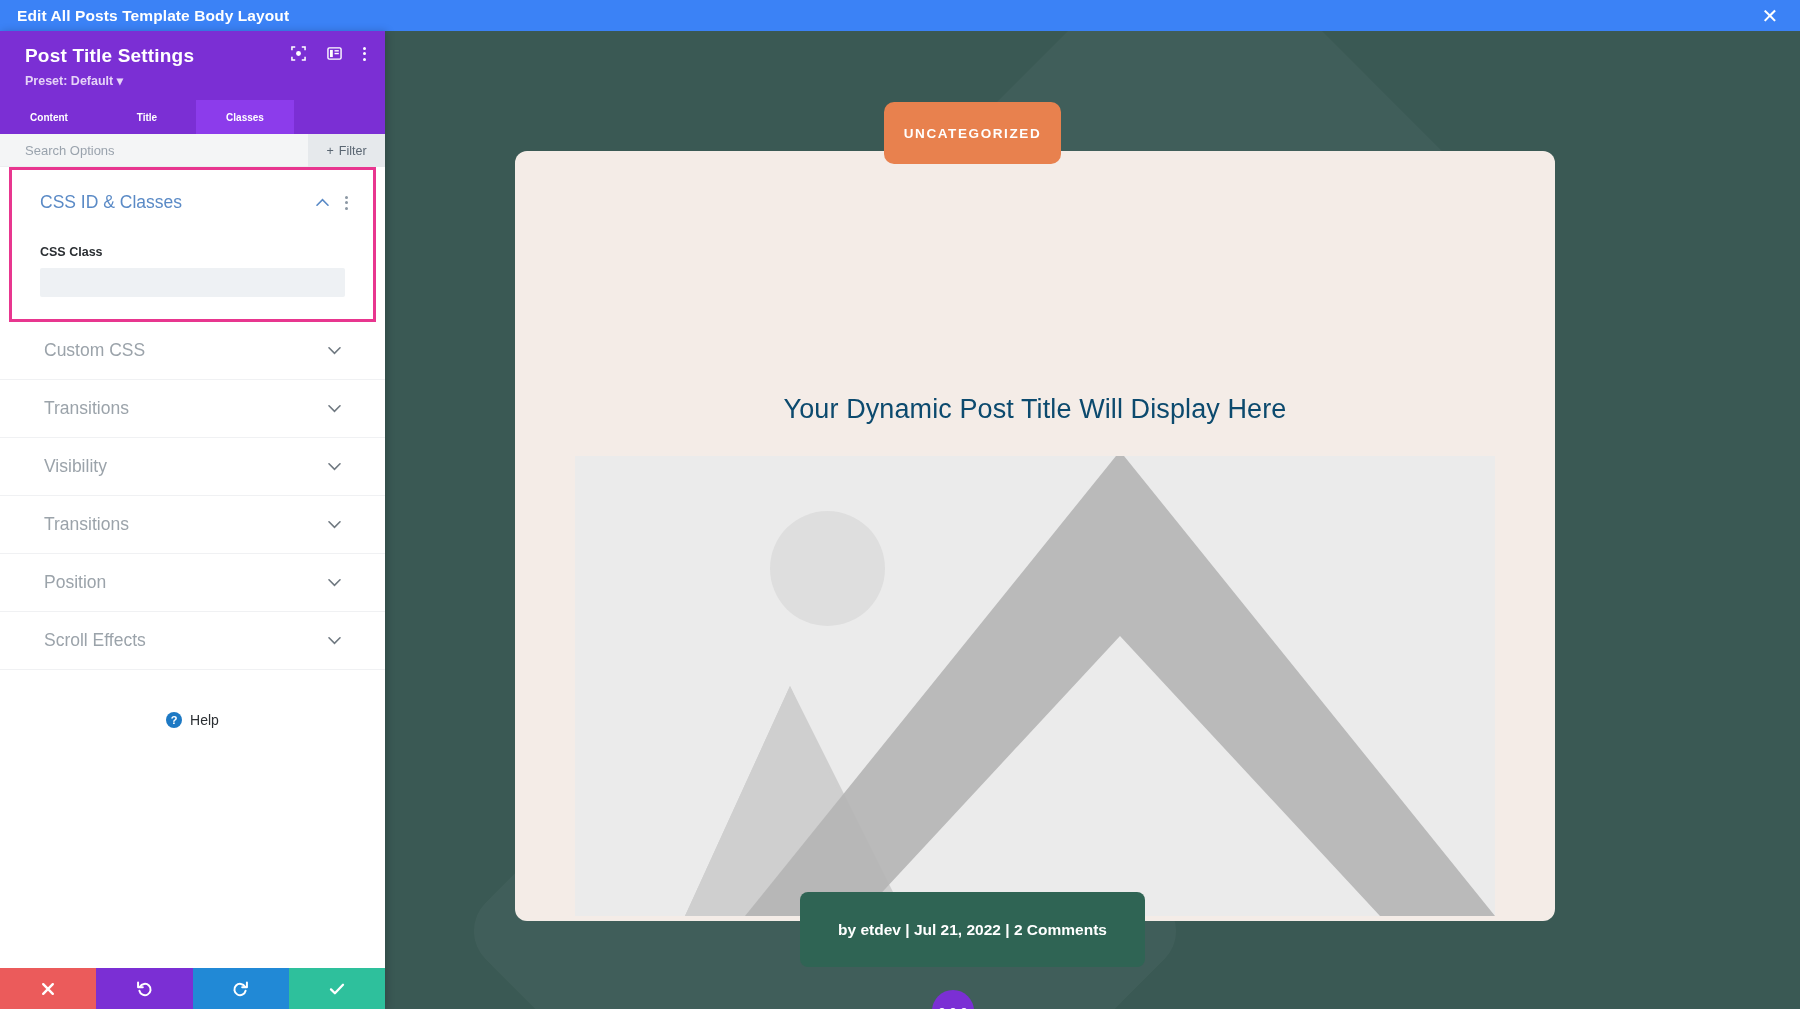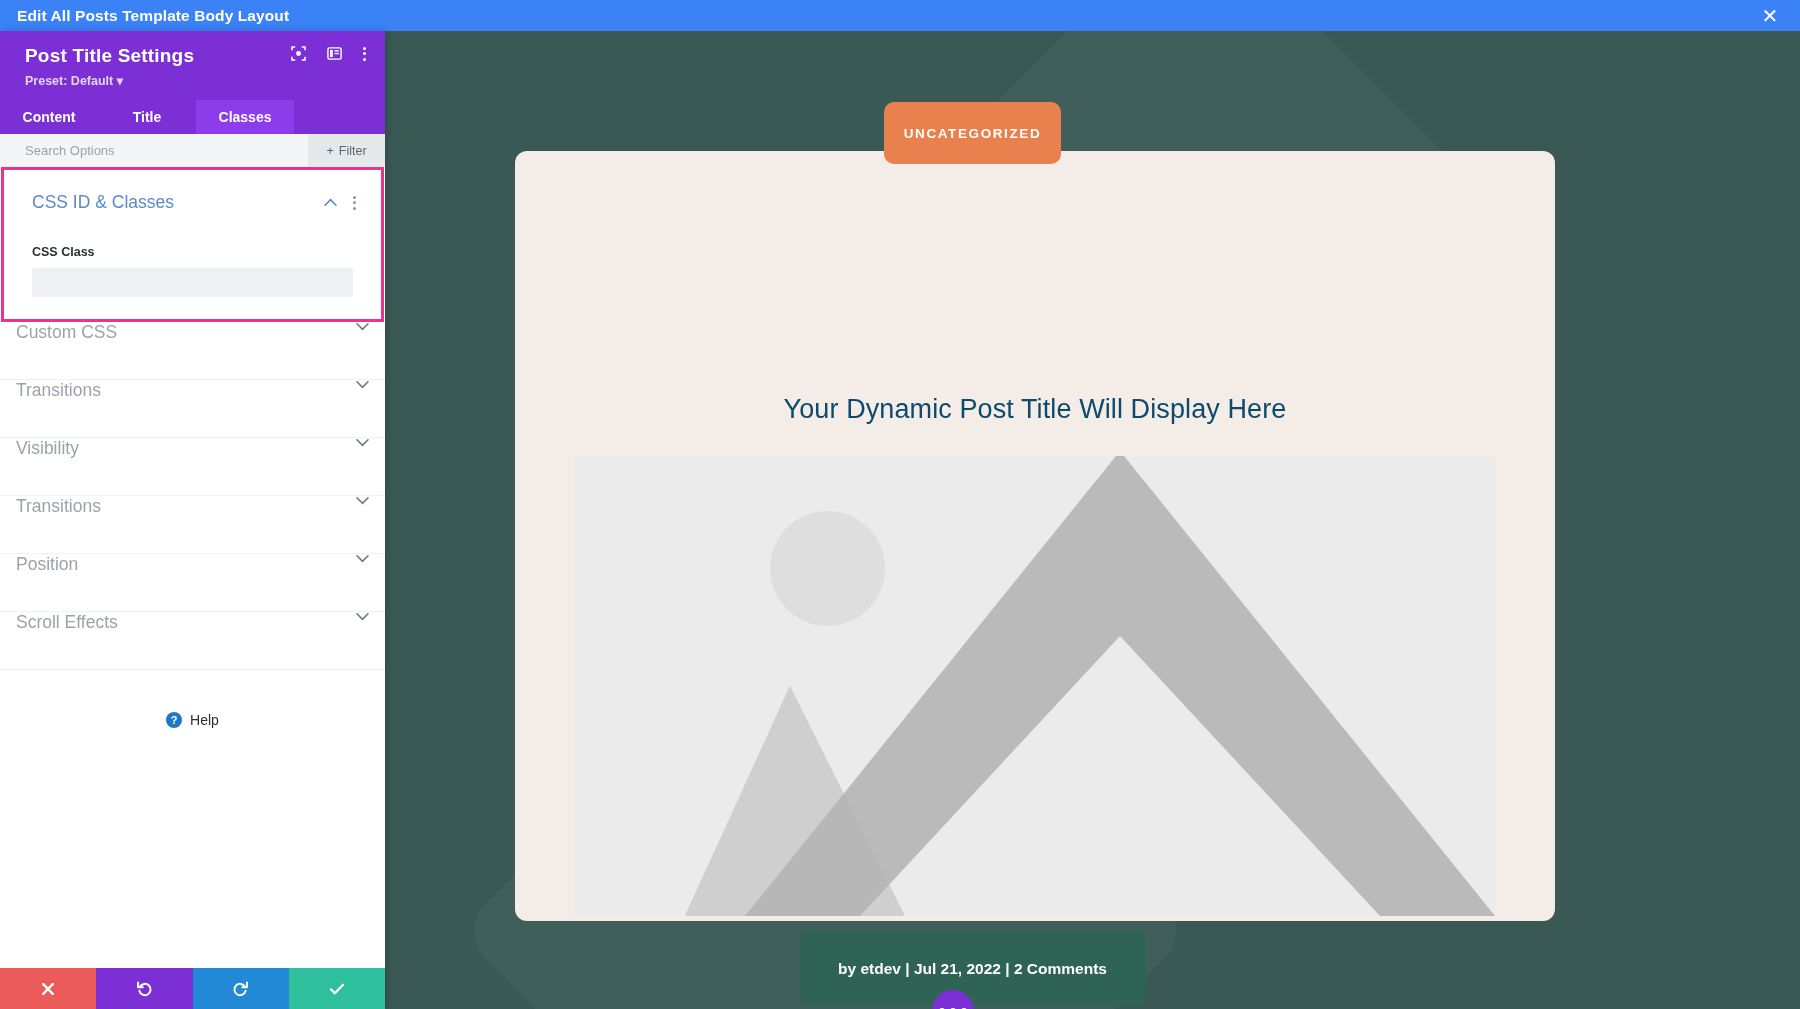--- a/index.html
+++ b/index.html
@@ -129,7 +129,7 @@
   .panel-tab {
     flex: 0 0 auto; width: 98px;
     display: flex; align-items: center; justify-content: center;
-    color: #ffffff; font-size: 14px; font-weight: bold; cursor: pointer;
+    color: #ffffff; font-size: 10px; font-weight: bold; cursor: pointer;
   }
   .panel-tab.active { background: #8c3ceb; }
 

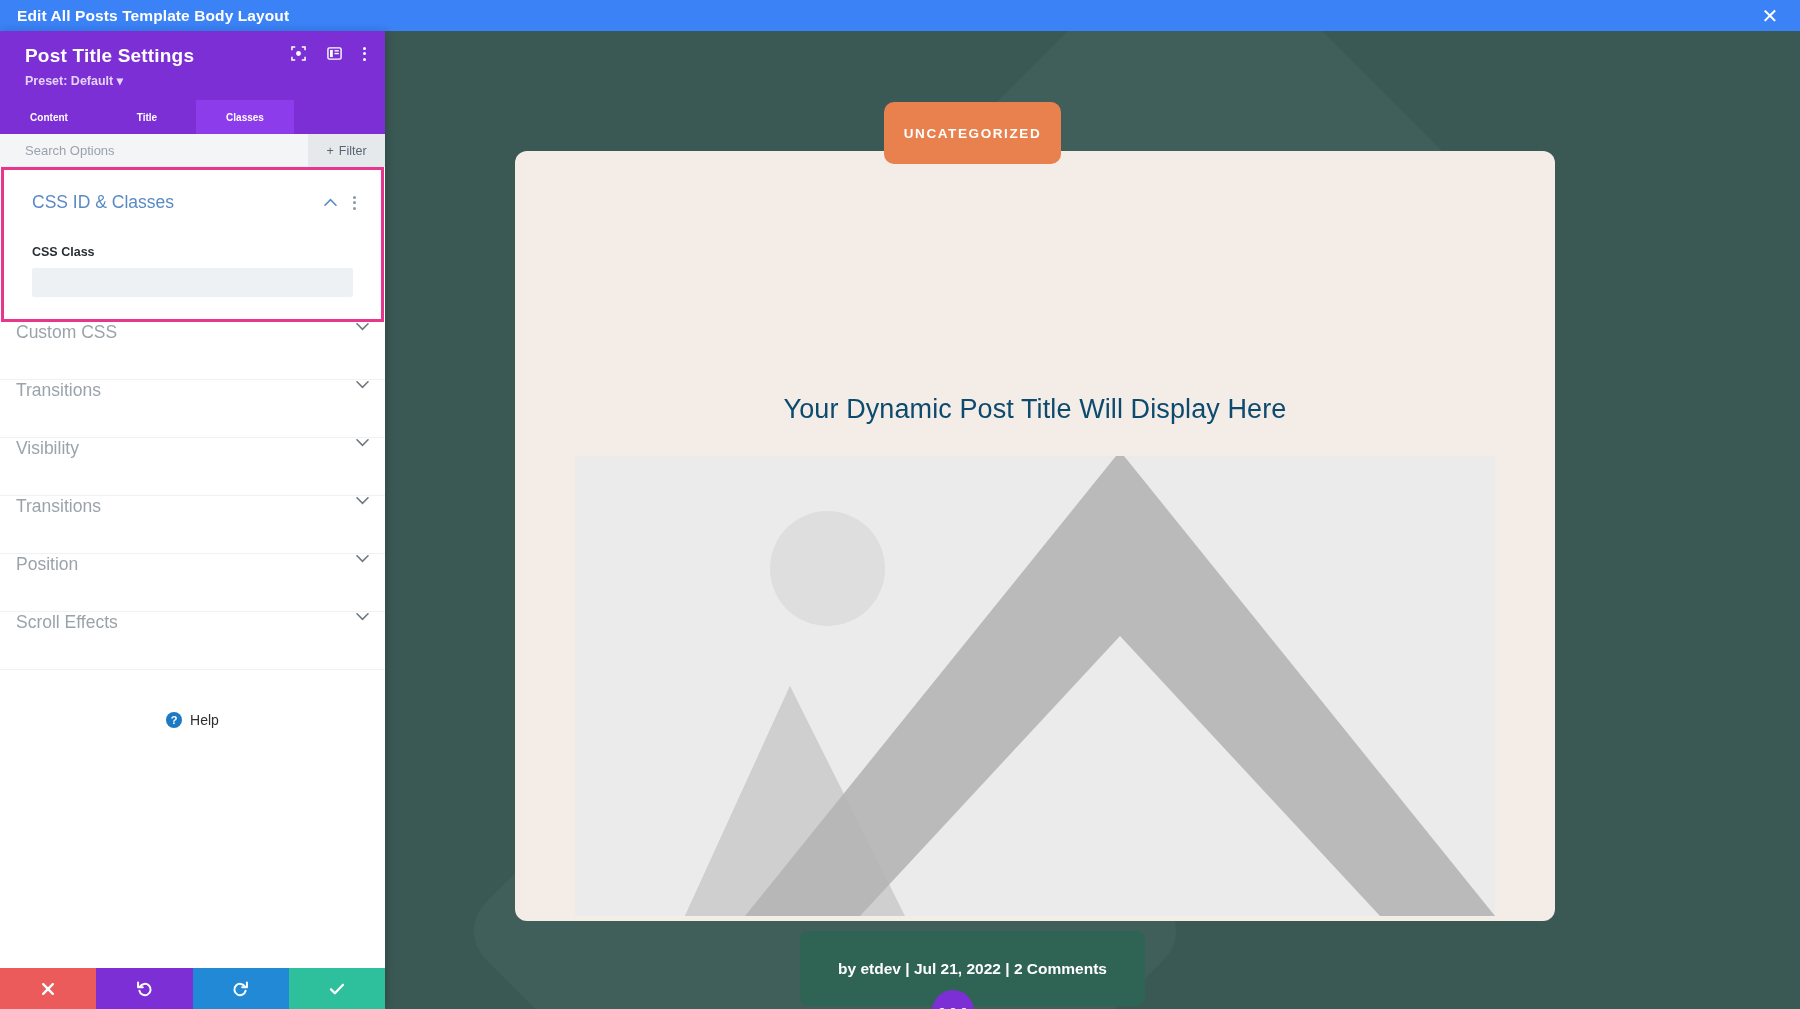--- a/index.html
+++ b/index.html
@@ -154,7 +154,7 @@
 
   
   #css-id-classes-section {
-    border: 3px solid #e8368f; margin: 0 1px;
+    border: 3px solid #e8368f; margin: 0 9px;
     border-left-width: 3px; border-right-width: 3px;
     background: #ffffff;
     padding: 0 0 22px 0;

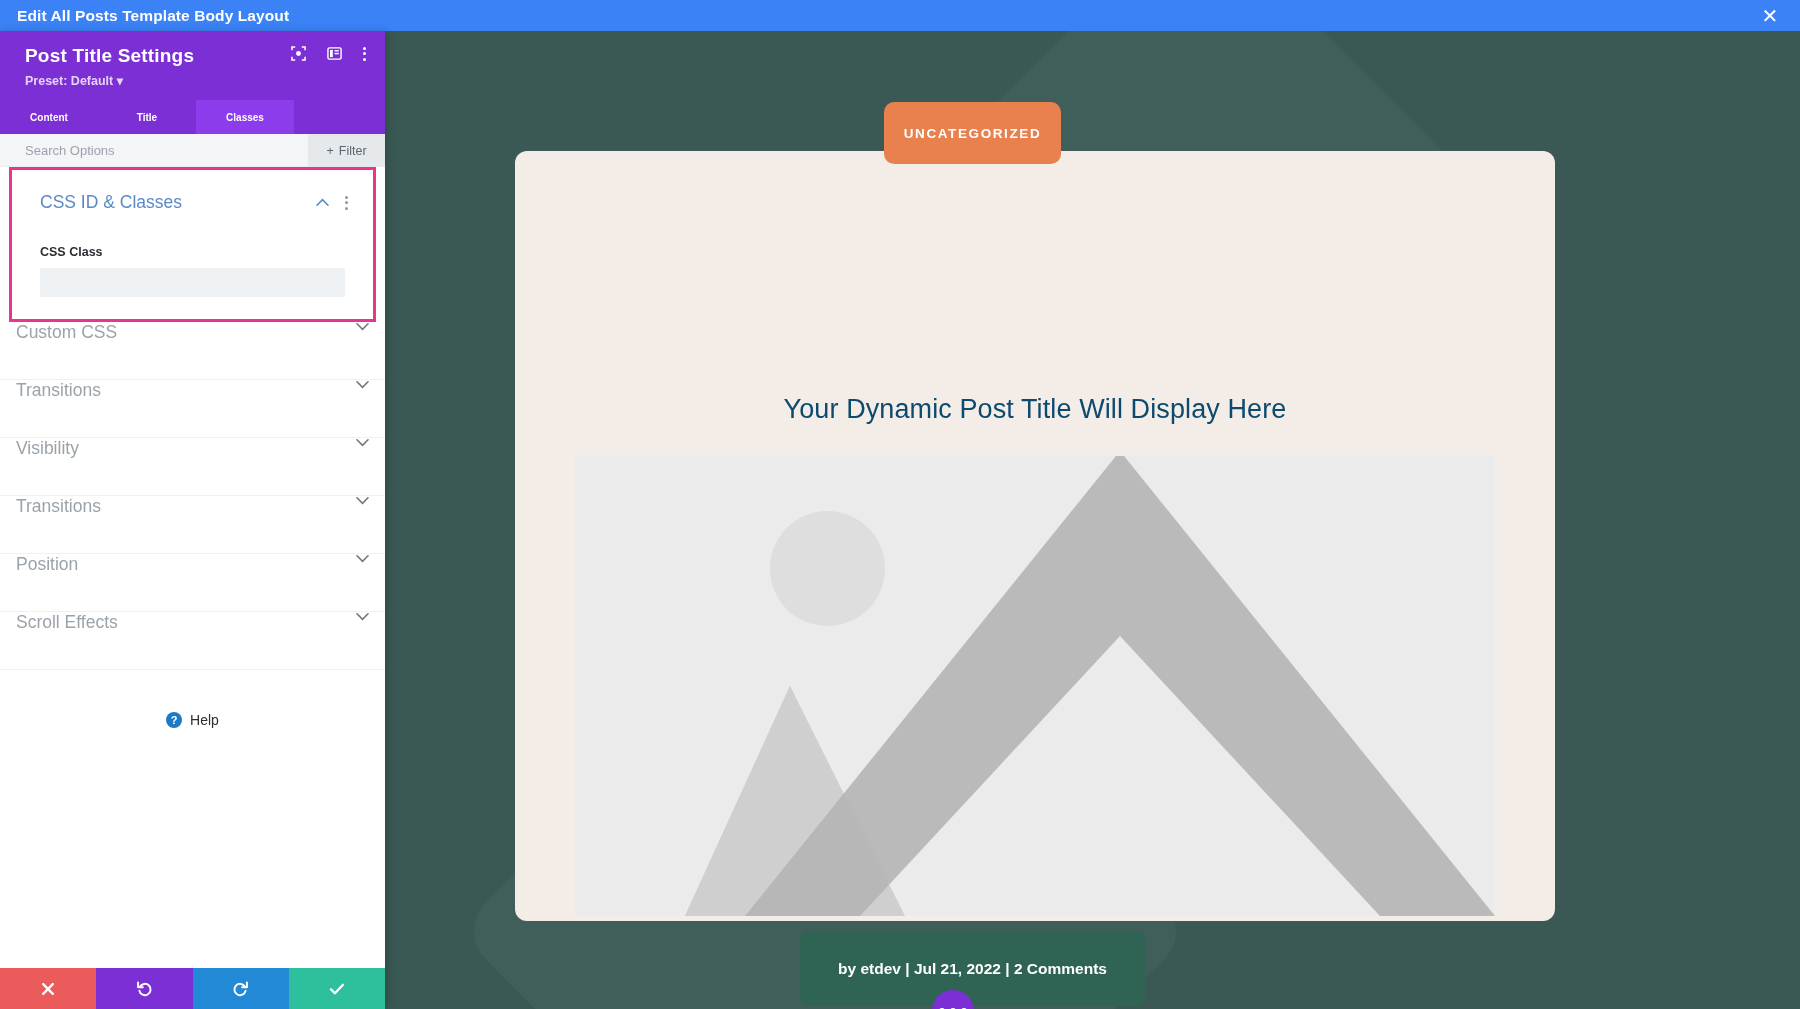--- a/index.html
+++ b/index.html
@@ -185,8 +185,8 @@
   }
 
   .accordion-row {
-    display: flex; align-items: flex-start; justify-content: space-between;
-    padding: 0 16px; height: 58px;
+    display: flex; align-items: center; justify-content: space-between;
+    padding: 0 44px; height: 58px;
     border-bottom: 1px solid #f0f1f3; cursor: pointer;
   }
   .accordion-label { font-size: 17.5px; color: #9ba3aa; font-weight: normal; }

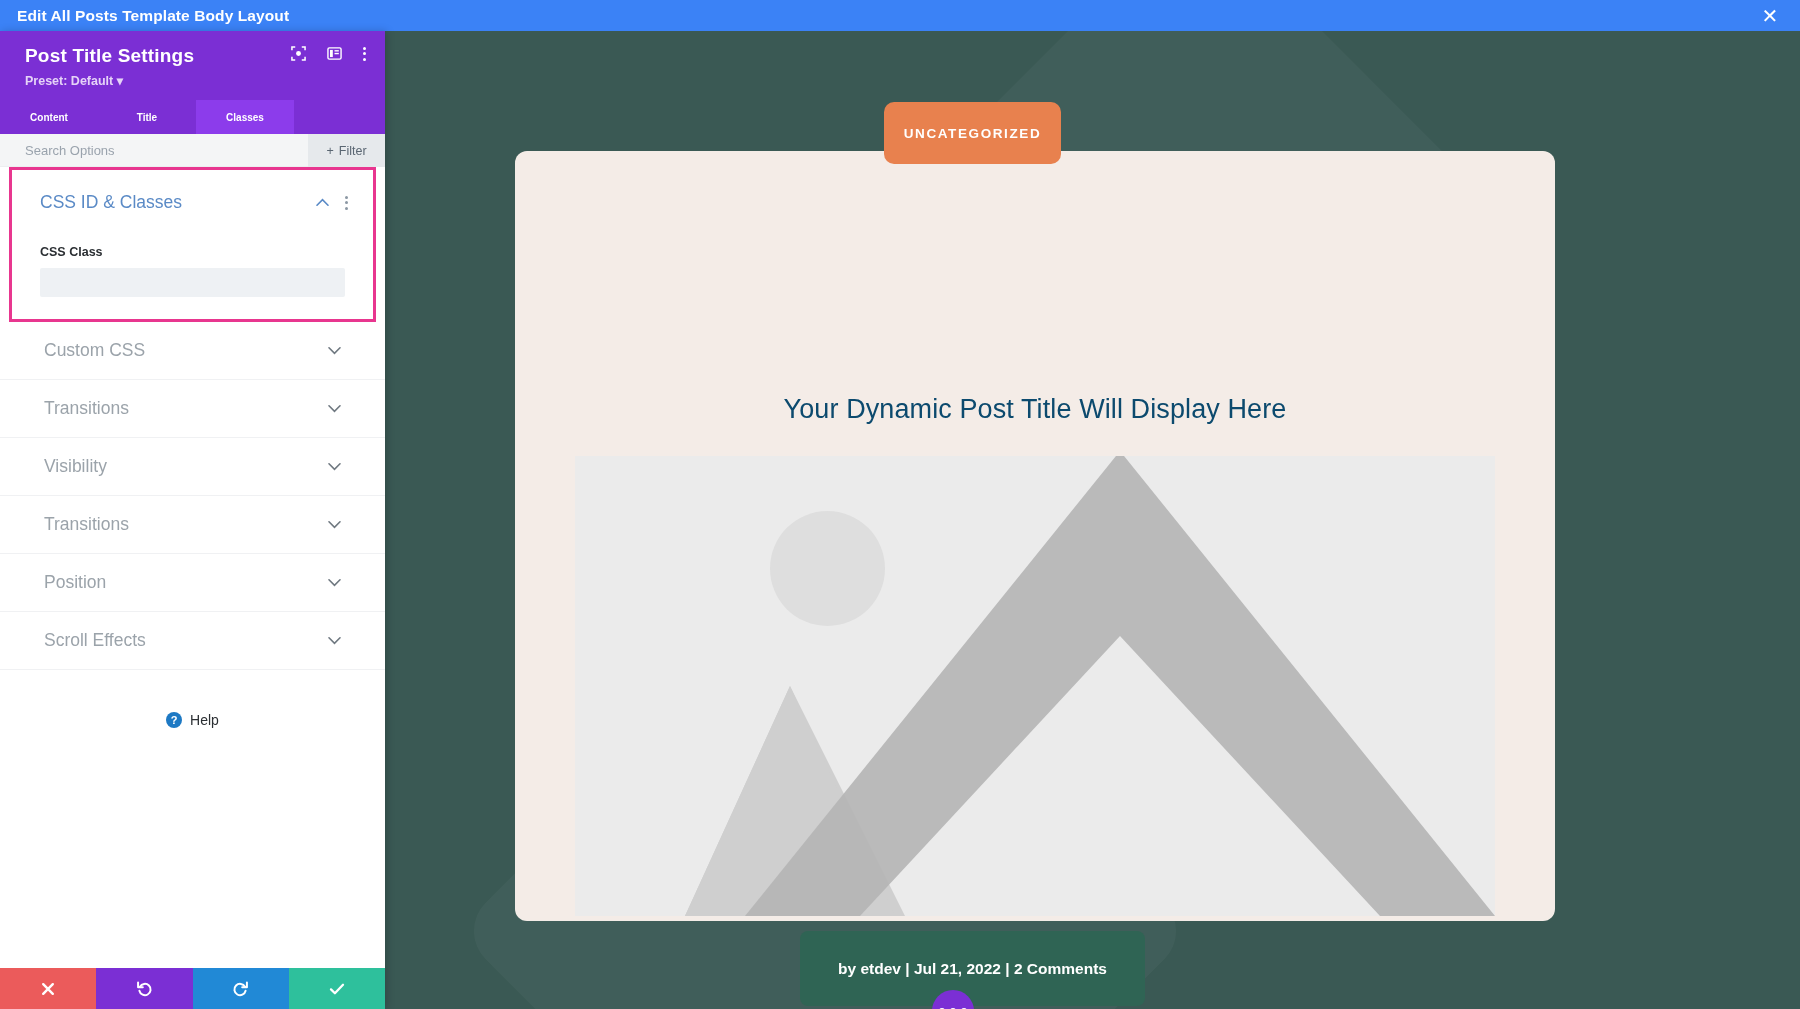--- a/index.html
+++ b/index.html
@@ -81,7 +81,7 @@
     width: 345px; height: 75px;
     background: #2f6454; border-radius: 8px;
     display: flex; align-items: center; justify-content: center;
-    color: #ffffff; font-size: 15.5px; font-weight: bold; margin-top: 39px;
+    color: #ffffff; font-size: 15.5px; font-weight: bold;
   }
 
   #more-button {

